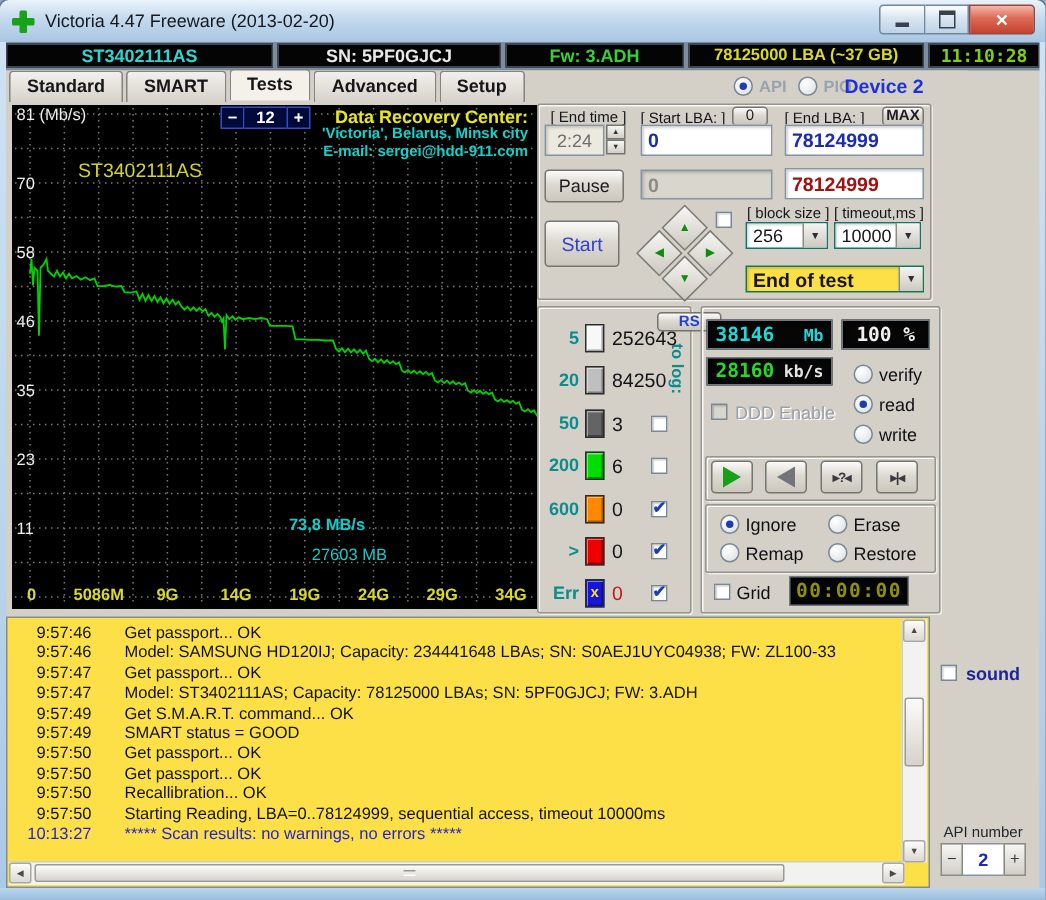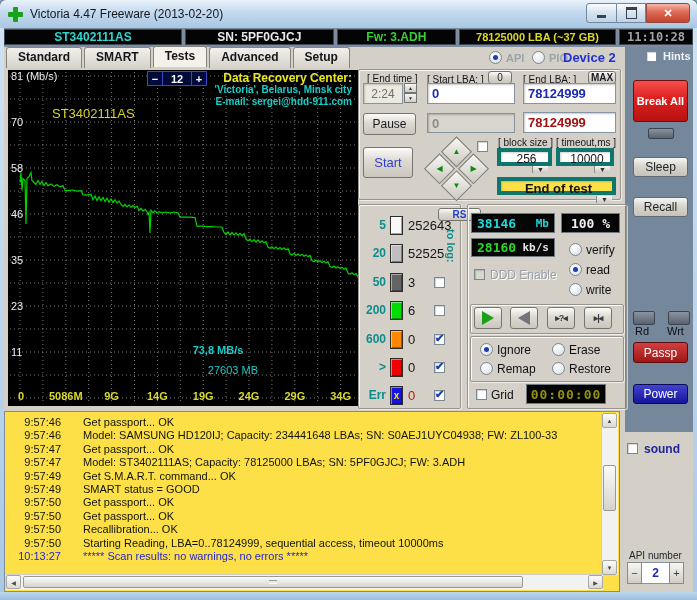--- a/index.html
+++ b/index.html
@@ -32,7 +32,7 @@
   .seg-sn{flex:1.75;color:#e9e9e9;}
   .seg-fw{flex:1.4;color:#38cf38;}
   .seg-lba{flex:1.85;color:#d9d92b;font-size:11px;}
-  .seg-time{flex:0 0 72px;color:#a3a3a3;font-family:"DejaVu Sans Mono",monospace;font-size:12px;}
+  .seg-time{flex:0 0 72px;color:#84cc16;font-family:"DejaVu Sans Mono",monospace;font-size:12px;}
   
   .tabbar{position:absolute;left:0;top:47px;width:645px;height:21px;background:#d4d0c8;}
   .tabs{position:absolute;left:6px;bottom:0;display:flex;}

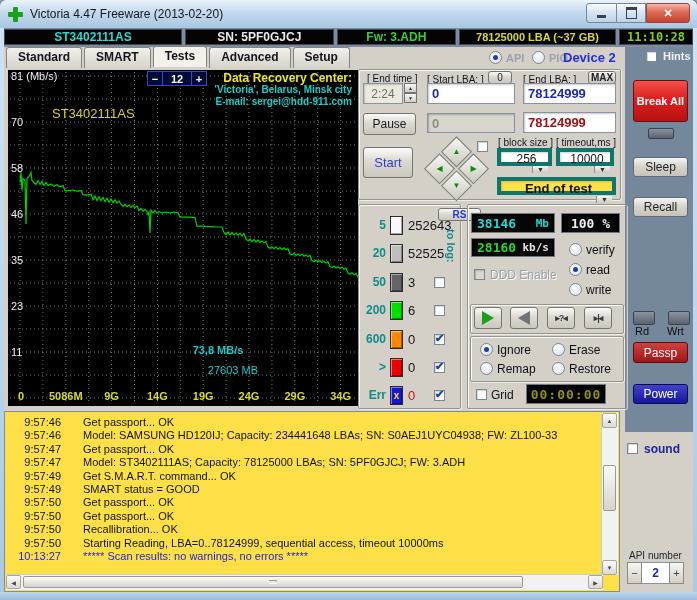--- a/index.html
+++ b/index.html
@@ -211,20 +211,6 @@
     <span class="dev2">Device 2</span>
   </div>
 
-  <div class="rail">
-    <span class="chk" style="left:21px;top:4px;"></span>
-    <span class="hintlbl">Hints</span>
-    <span class="railbtn btn-break">Break All</span>
-    <span class="led" style="left:23px;top:81px;width:24px;height:9px;"></span>
-    <span class="railbtn btn-gray btn-sleep">Sleep</span>
-    <span class="railbtn btn-gray btn-recall">Recall</span>
-    <span class="led" style="left:8px;top:264px;width:20px;height:12px;"></span>
-    <span class="led" style="left:43px;top:264px;width:20px;height:12px;"></span>
-    <span class="ledlbl" style="left:10px;top:278px;">Rd</span>
-    <span class="ledlbl" style="left:42px;top:278px;">Wrt</span>
-    <span class="railbtn btn-passp">Passp</span>
-    <span class="railbtn btn-power">Power</span>
-  </div>
 
   <div class="graph">
     <svg id="gsvg" width="350" height="336">

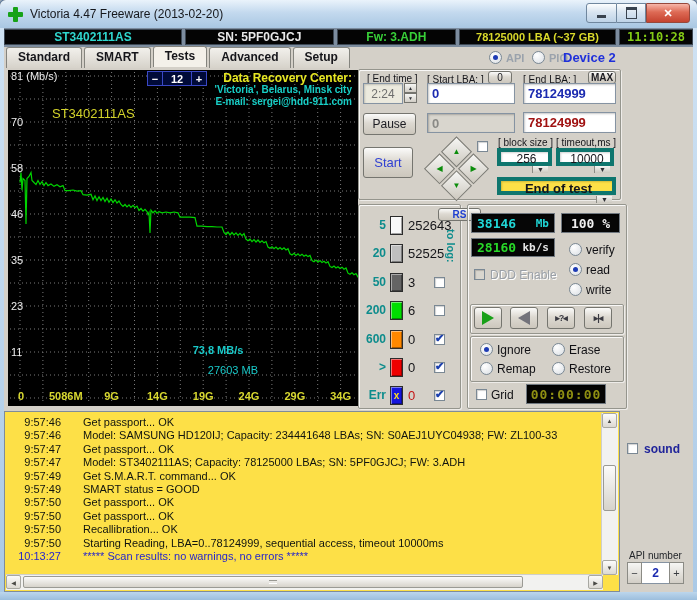--- a/index.html
+++ b/index.html
@@ -92,8 +92,8 @@
   .spincol{display:flex;flex-direction:column;margin-left:1px;}
   .spb{width:13px;height:10px;font-size:5px;color:#30333a;display:flex;align-items:center;justify-content:center;
      background:linear-gradient(#f6f6f4,#d2cec6);border:1px solid #75756f;box-sizing:border-box;}
-  .dd{position:absolute;background:#fff;border:4px solid #0f766e;box-shadow:inset 1px 1px 2px rgba(0,0,0,.18);
-     display:flex;align-items:center;box-sizing:border-box;font-size:12px;color:#15151a;padding-left:4px;flex-direction:column;}
+  .dd{position:absolute;background:#fff;border:1px solid #0f766e;box-shadow:inset 1px 1px 2px rgba(0,0,0,.18);
+     display:flex;align-items:center;box-sizing:border-box;font-size:12px;color:#15151a;padding-left:4px;}
   .dd .dar{margin-left:auto;width:15px;align-self:stretch;background:linear-gradient(#f4f4f2,#cdc9c0);
      border-left:1px solid #8b8b85;display:flex;align-items:center;justify-content:center;font-size:7px;color:#2e2e34;}
   .dd.endtest{background:#fde047;font-weight:bold;font-size:13px;}

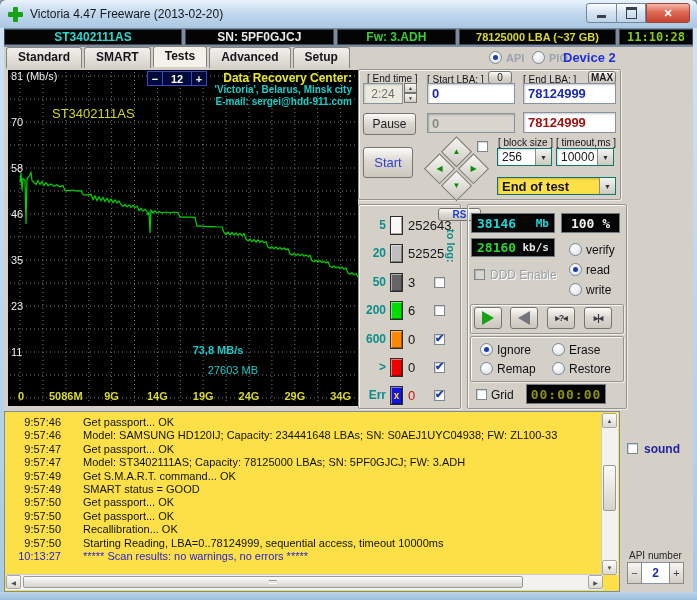--- a/index.html
+++ b/index.html
@@ -340,7 +340,7 @@
           <div class="crow" style="top: 39.4px;">
             <span class="clab">20</span>
             <span class="cbox" style="background: rgb(191, 191, 191);"></span>
-            <span class="cval">52525</span>
+            <span class="cval">84250</span>
           </div>
           <div class="crow" style="top: 67.8px;">
             <span class="clab">50</span>

